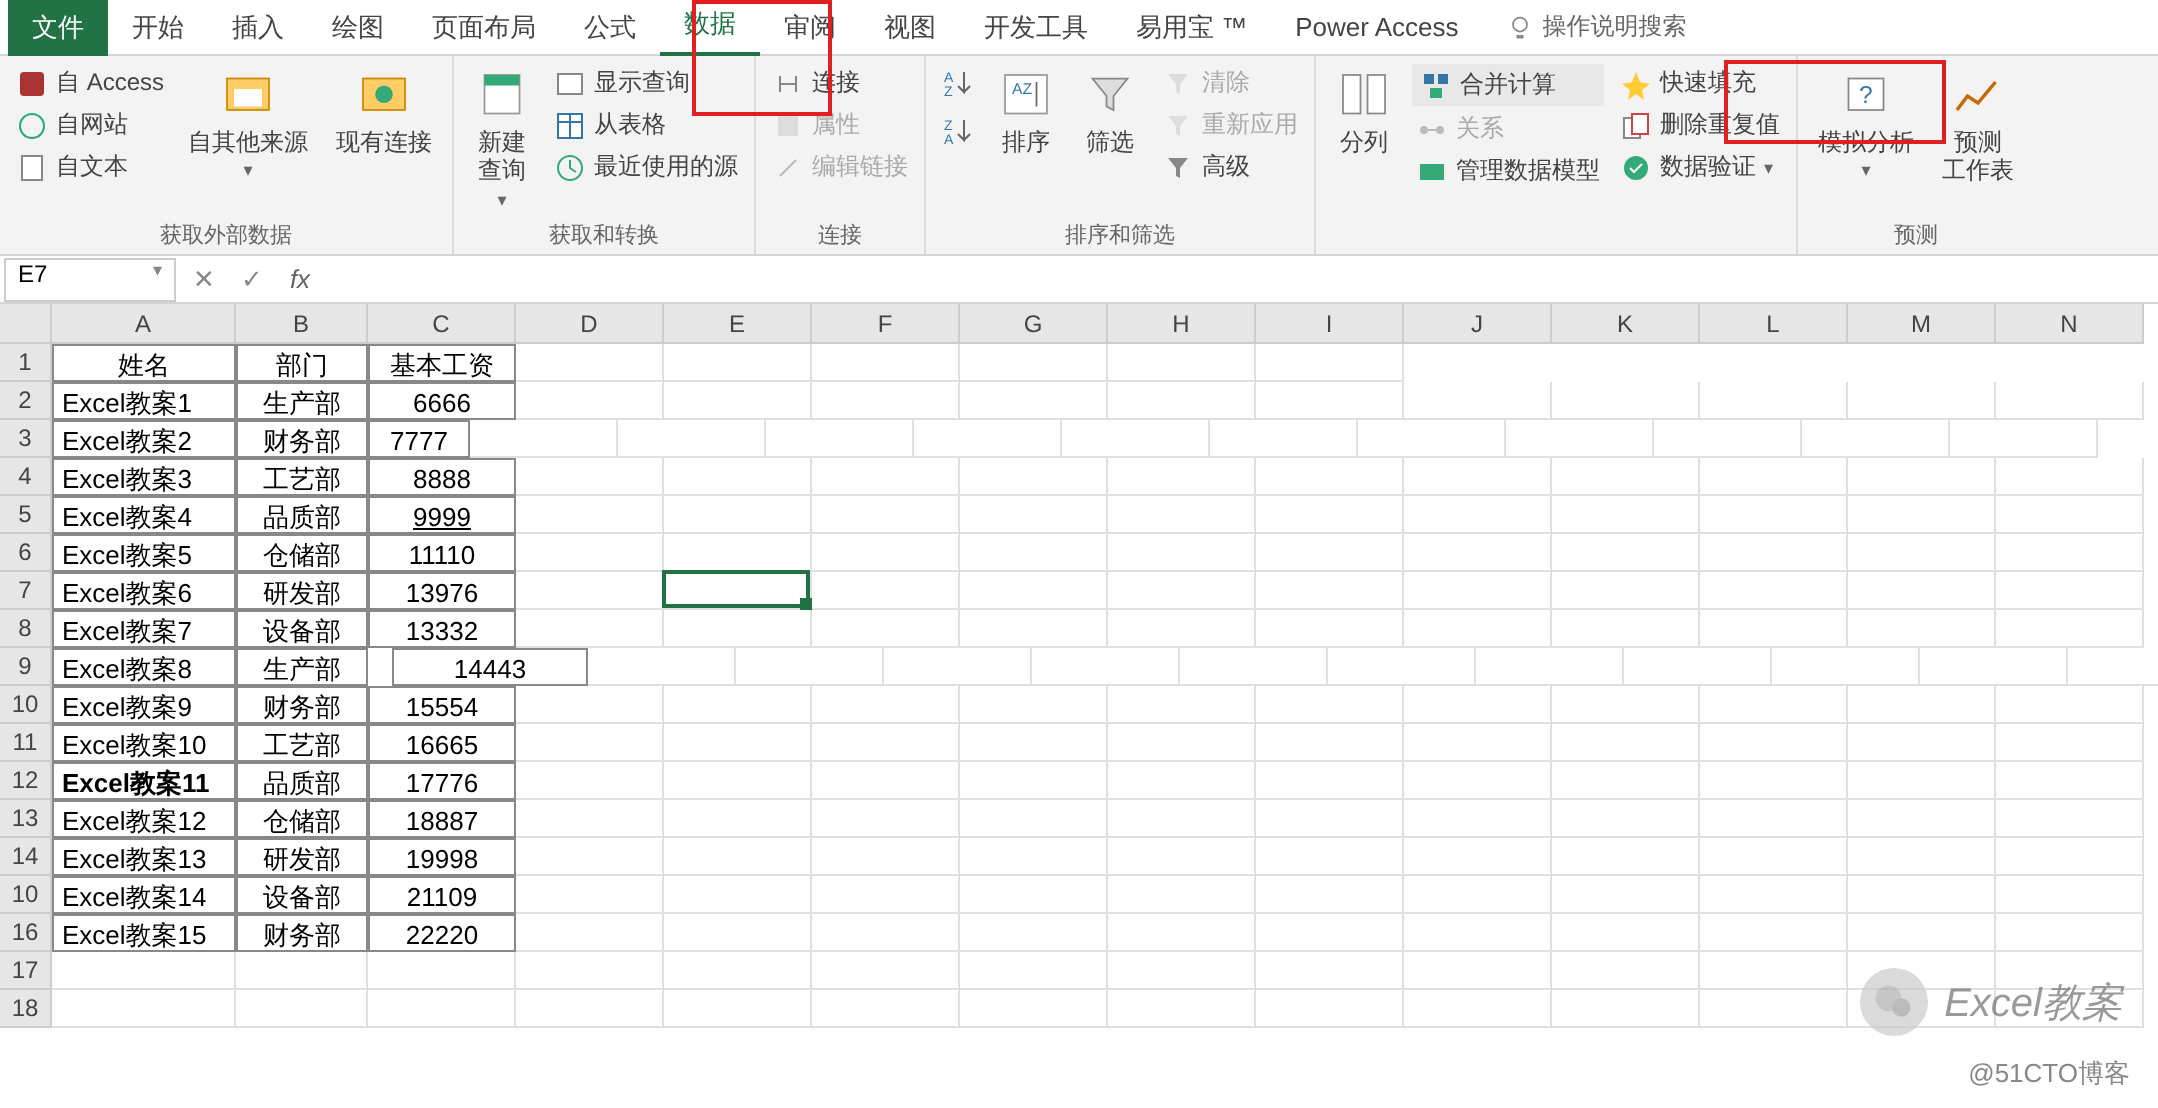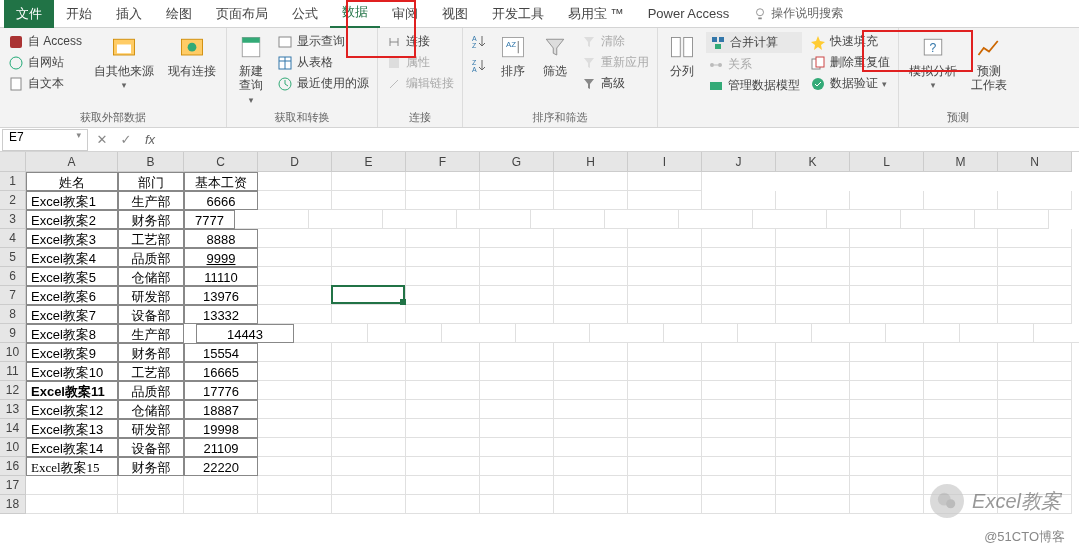--- a/index.html
+++ b/index.html
@@ -616,7 +616,7 @@
         <div class="cell" style="width: 74px;"></div>
       </div>
       <div class="row">
-        <div class="cell b-all" style="width: 92px; font-family: Liberation Serif, serif;">Excel教案15</div>
+        <div class="cell b-all" style="width: 92px;">Excel教案15</div>
         <div class="cell b-all ctr" style="width: 66px;">财务部</div>
         <div class="cell b-all ctr" style="width: 74px;">22220</div>
         <div class="cell" style="width: 74px;"></div>

